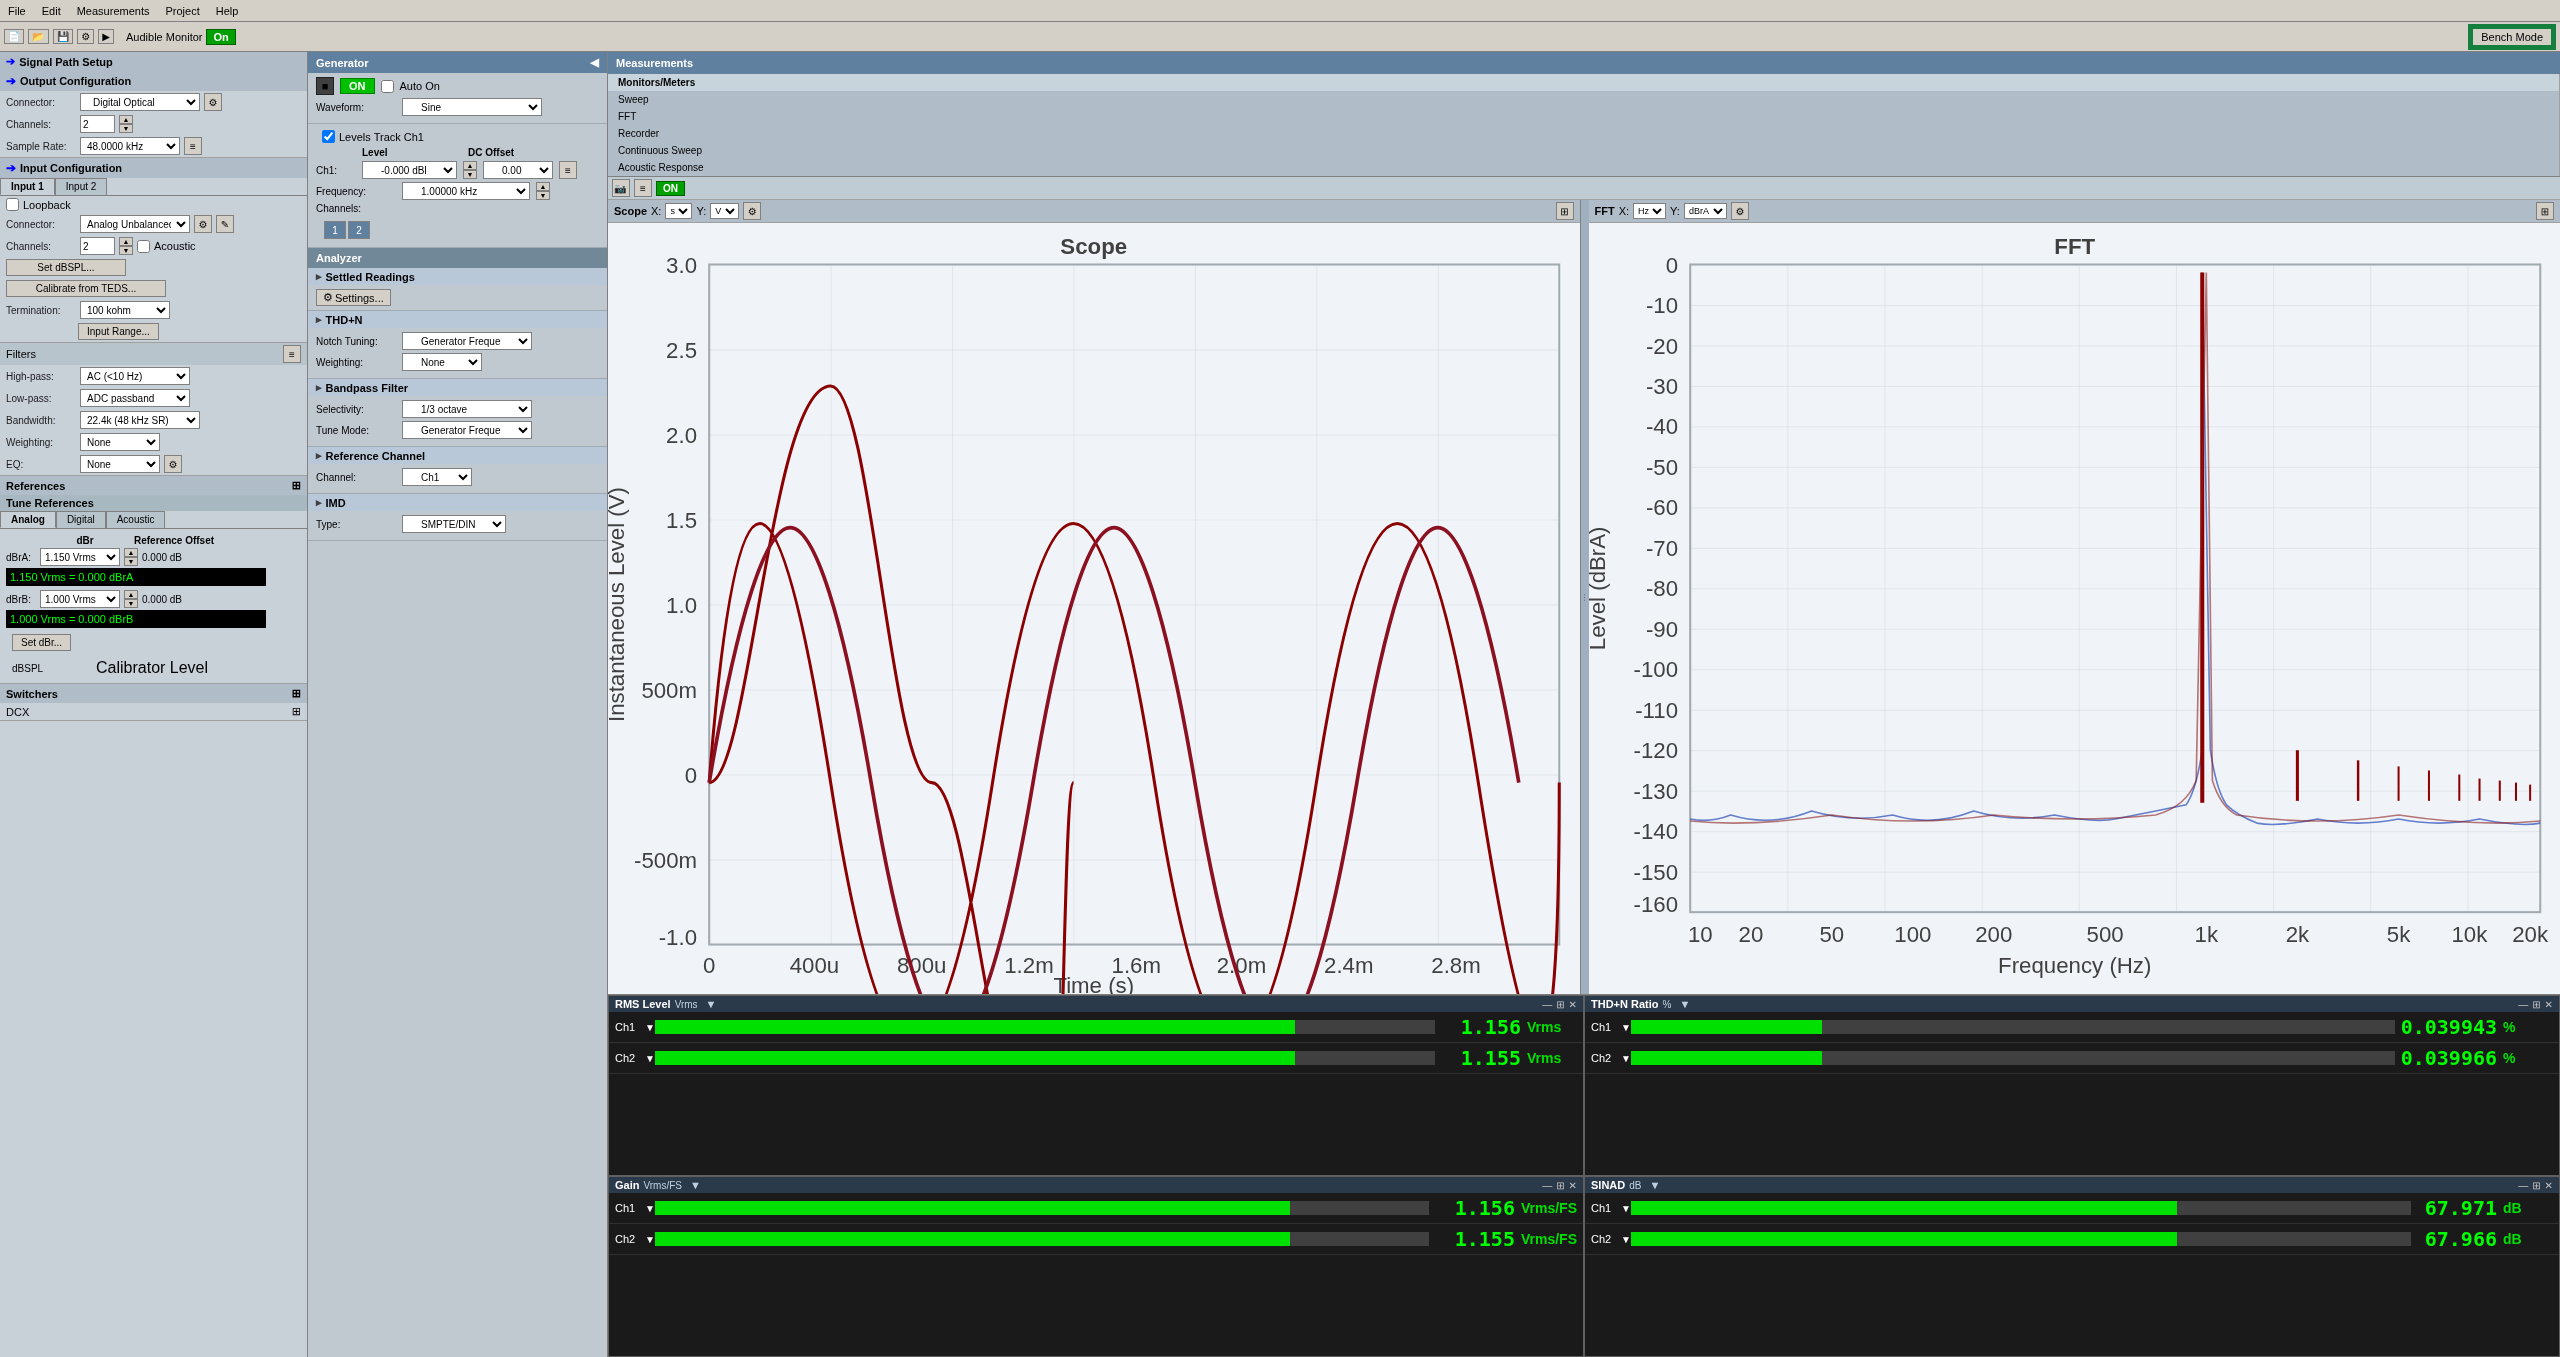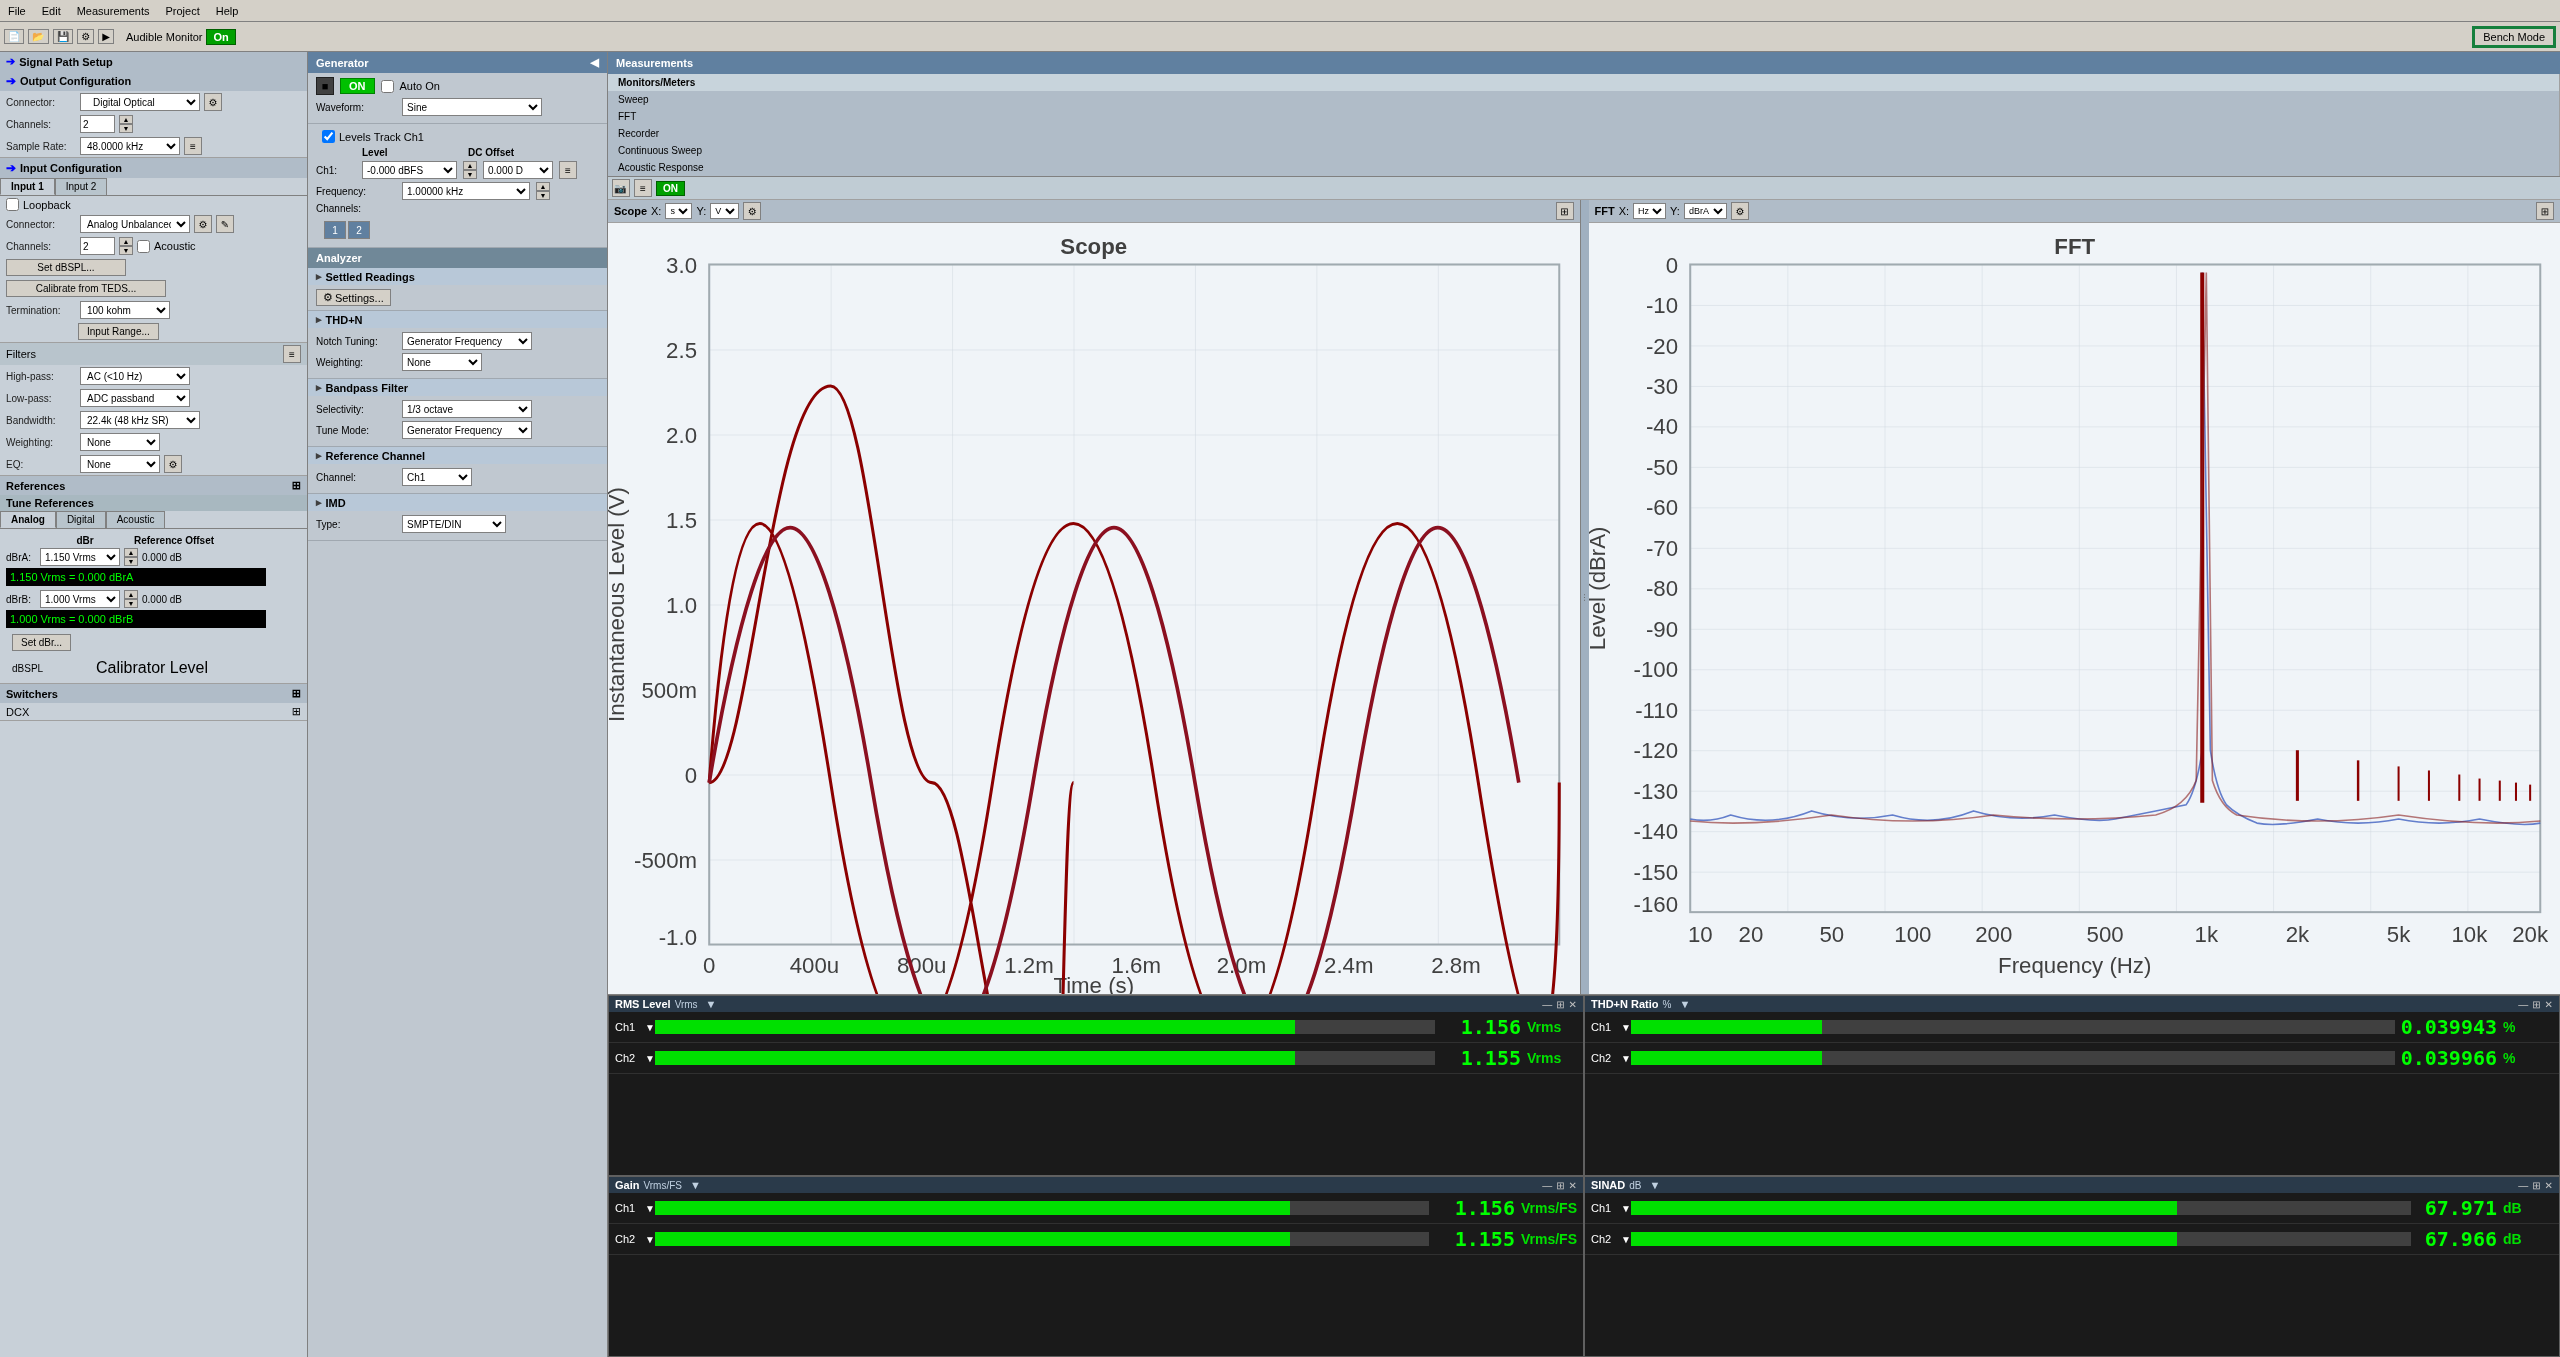--- a/index.html
+++ b/index.html
@@ -12,7 +12,7 @@
     .toolbar-btn { background: #d4d0c8; border: 1px solid #808080; padding: 1px 3px; cursor: pointer; font-size: 10px; }
     .on-btn { background: #00a000; color: white; border: 1px solid #006000; padding: 1px 6px; font-weight: bold; }
     .audible-label { margin-left: 8px; font-size: 11px; }
-    .bench-mode-btn { background: #d4d0c8; border: 3px solid #15803d; padding: 2px 8px; margin-left: auto; cursor: pointer; }
+    .bench-mode-btn { background: #d4d0c8; border: 5px solid #15803d; padding: 2px 8px; margin-left: auto; cursor: pointer; }
 
     
     .main-container { display: flex; height: calc(1357px - 52px); }

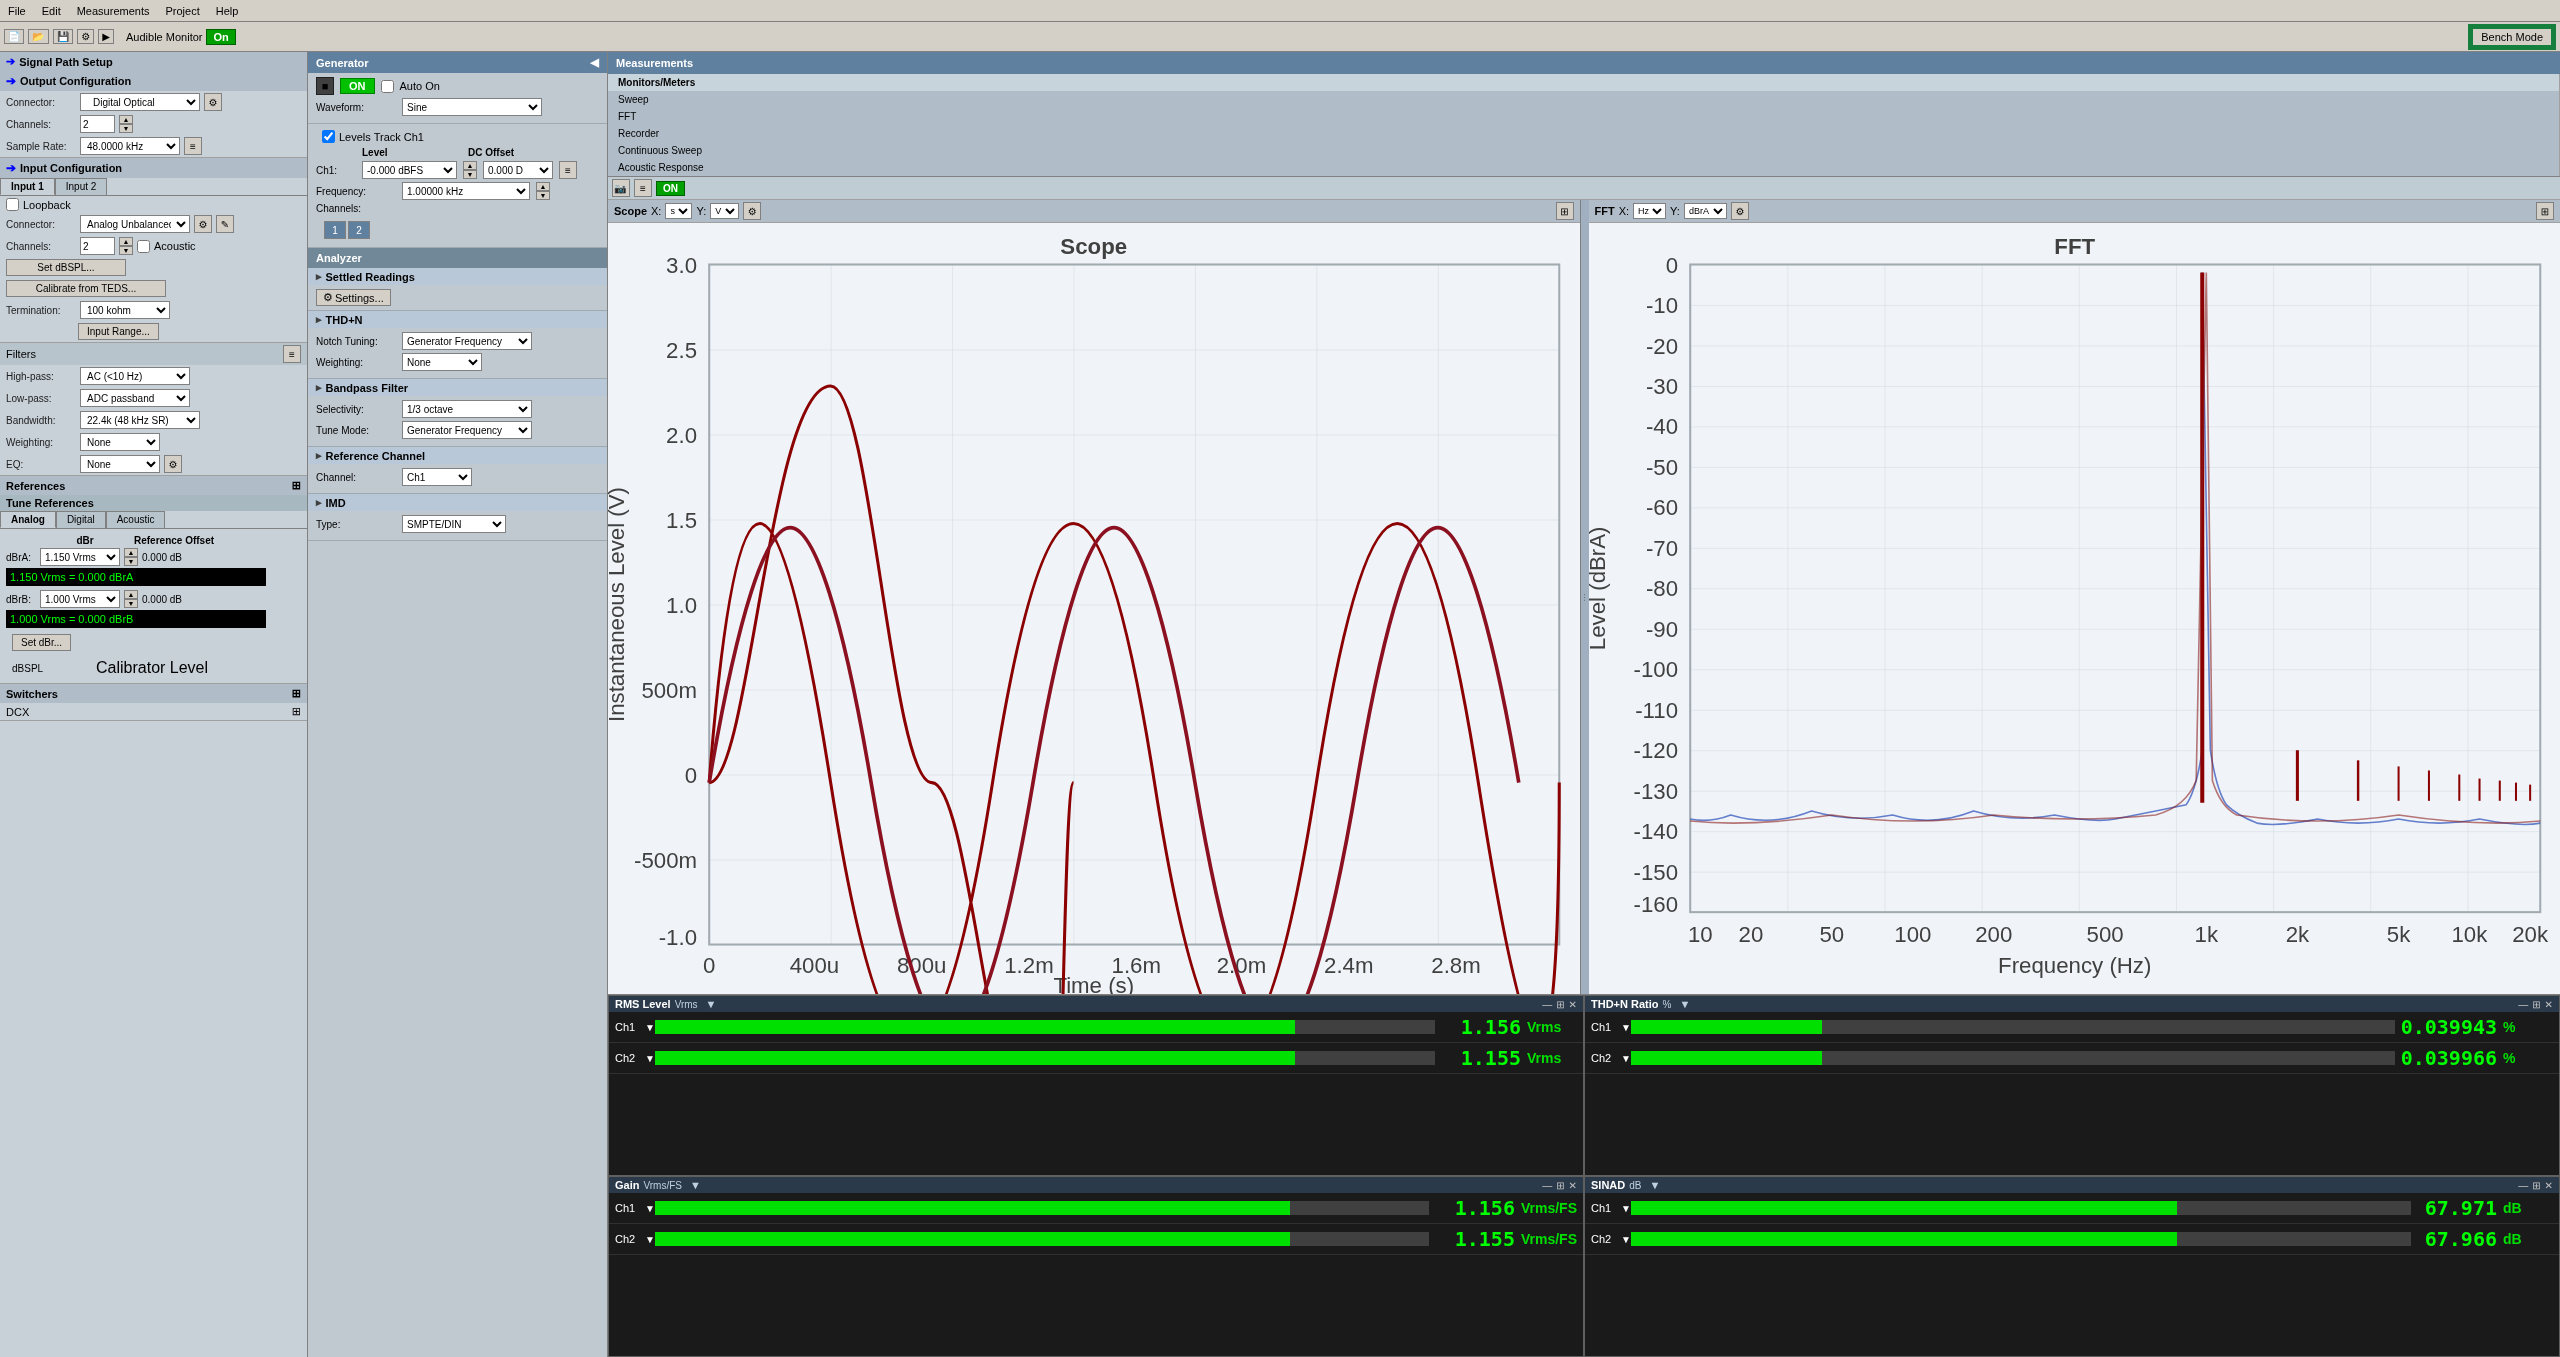--- a/index.html
+++ b/index.html
@@ -51,7 +51,7 @@
     .gen-section { padding: 4px 8px; border-bottom: 1px solid #a0a8b0; }
     .gen-row { display: flex; align-items: center; gap: 6px; margin-bottom: 3px; }
     .gen-label { min-width: 80px; font-size: 10px; }
-    .gen-select { background: white; border: 1px solid #808080; height: 18px; font-size: 10px; padding: 0 0; }
+    .gen-select { background: white; border: 1px solid #808080; height: 18px; font-size: 10px; padding: 0 14px; }
     .analyzer-header { background: #708898; color: white; padding: 4px 8px; font-weight: bold; font-size: 11px; }
     .dot { color: #404040; margin-right: 4px; }
     .sub-section-title { background: #b8c8d8; padding: 2px 8px; font-weight: bold; font-size: 10px; display: flex; align-items: center; cursor: pointer; }

